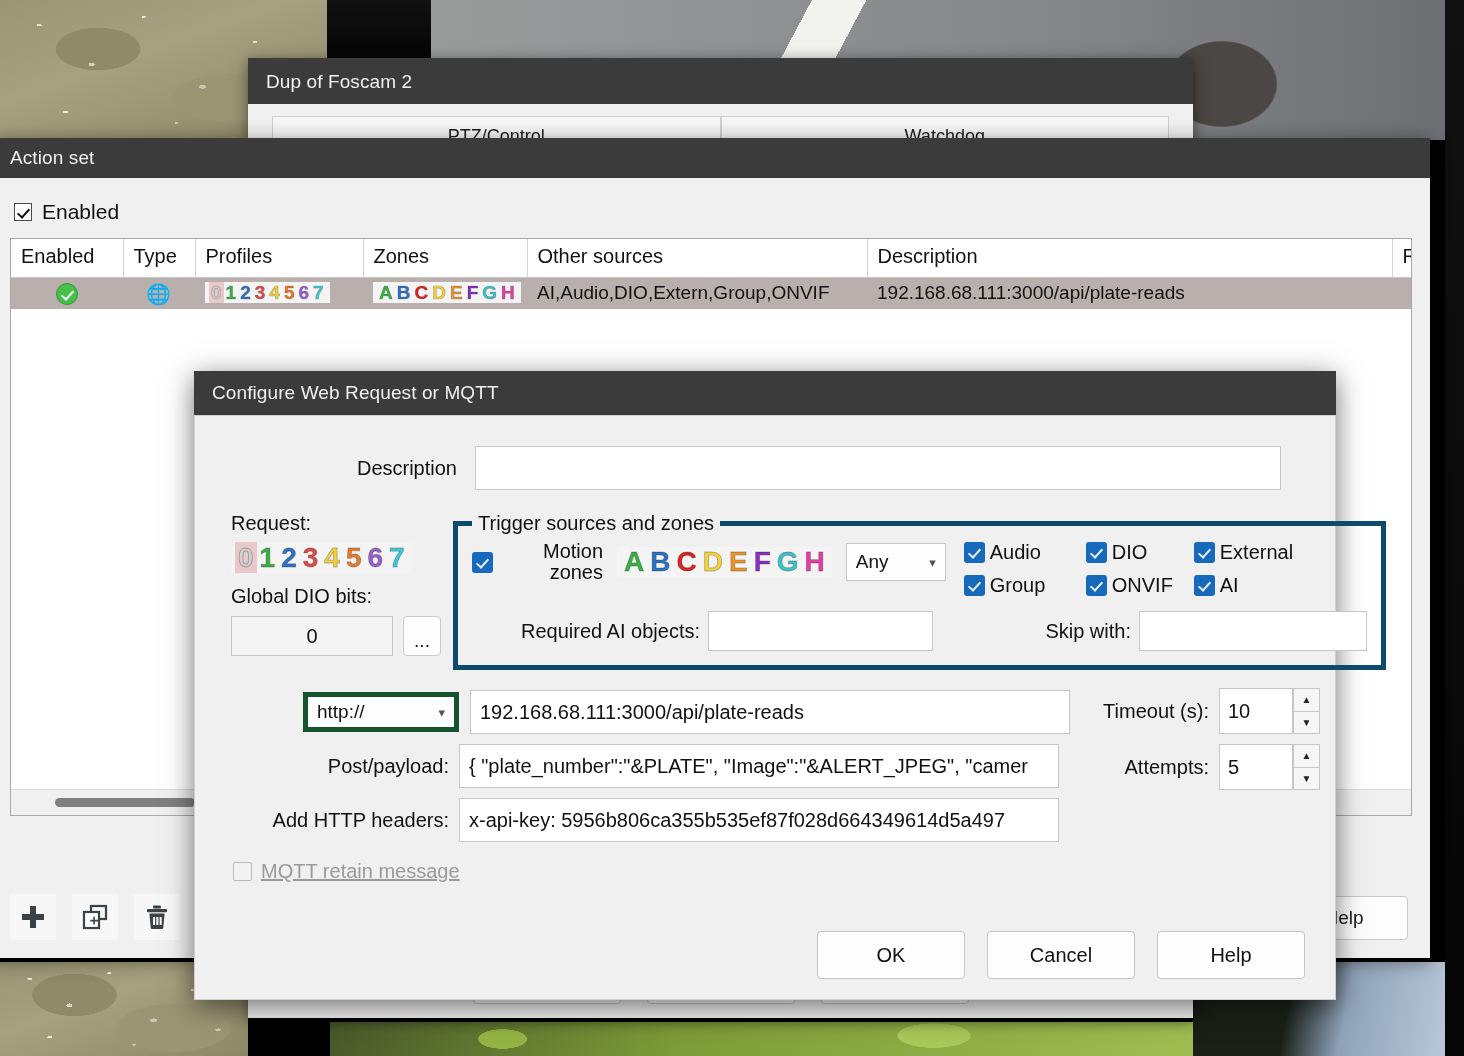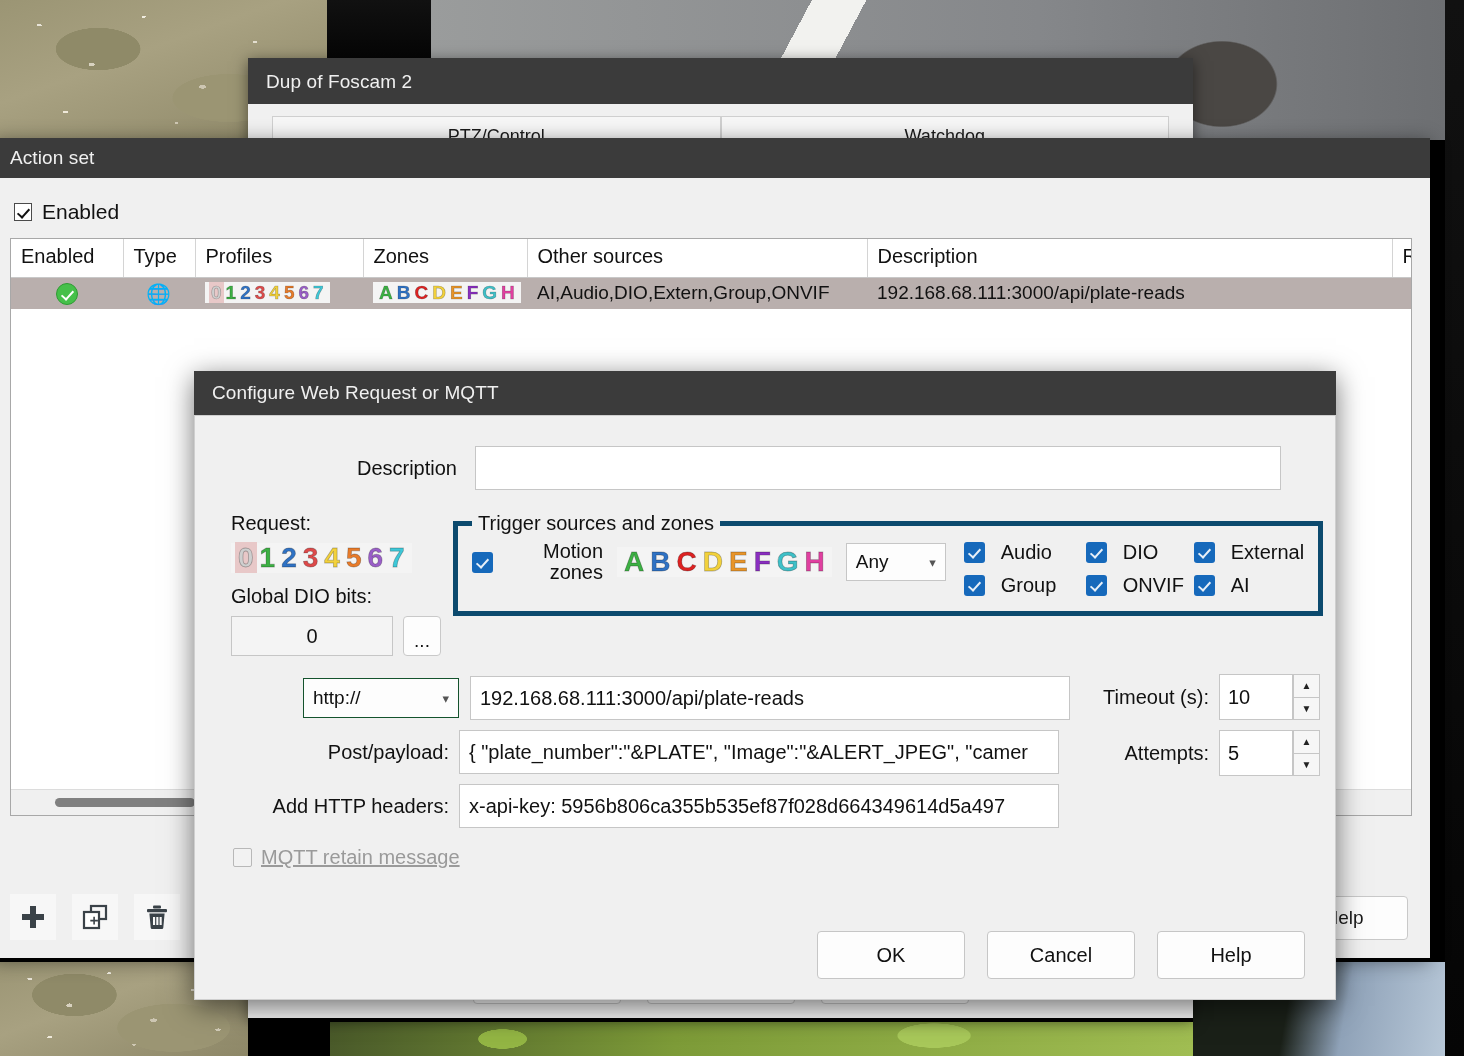--- a/index.html
+++ b/index.html
@@ -330,7 +330,7 @@
     row-gap: 10px; column-gap: 4px;
     margin-left: 18px;
   }
-  .src-item { display: flex; align-items: center; gap: 16px; font-size: 20px; color: #111; }
+  .src-item { display: flex; align-items: center; gap: 5px; font-size: 20px; color: #111; }
 
   .trig-bottom { display: flex; align-items: center; gap: 8px; margin-top: 14px; }
   .trig-bottom .lbl { font-size: 20px; color: #111; }

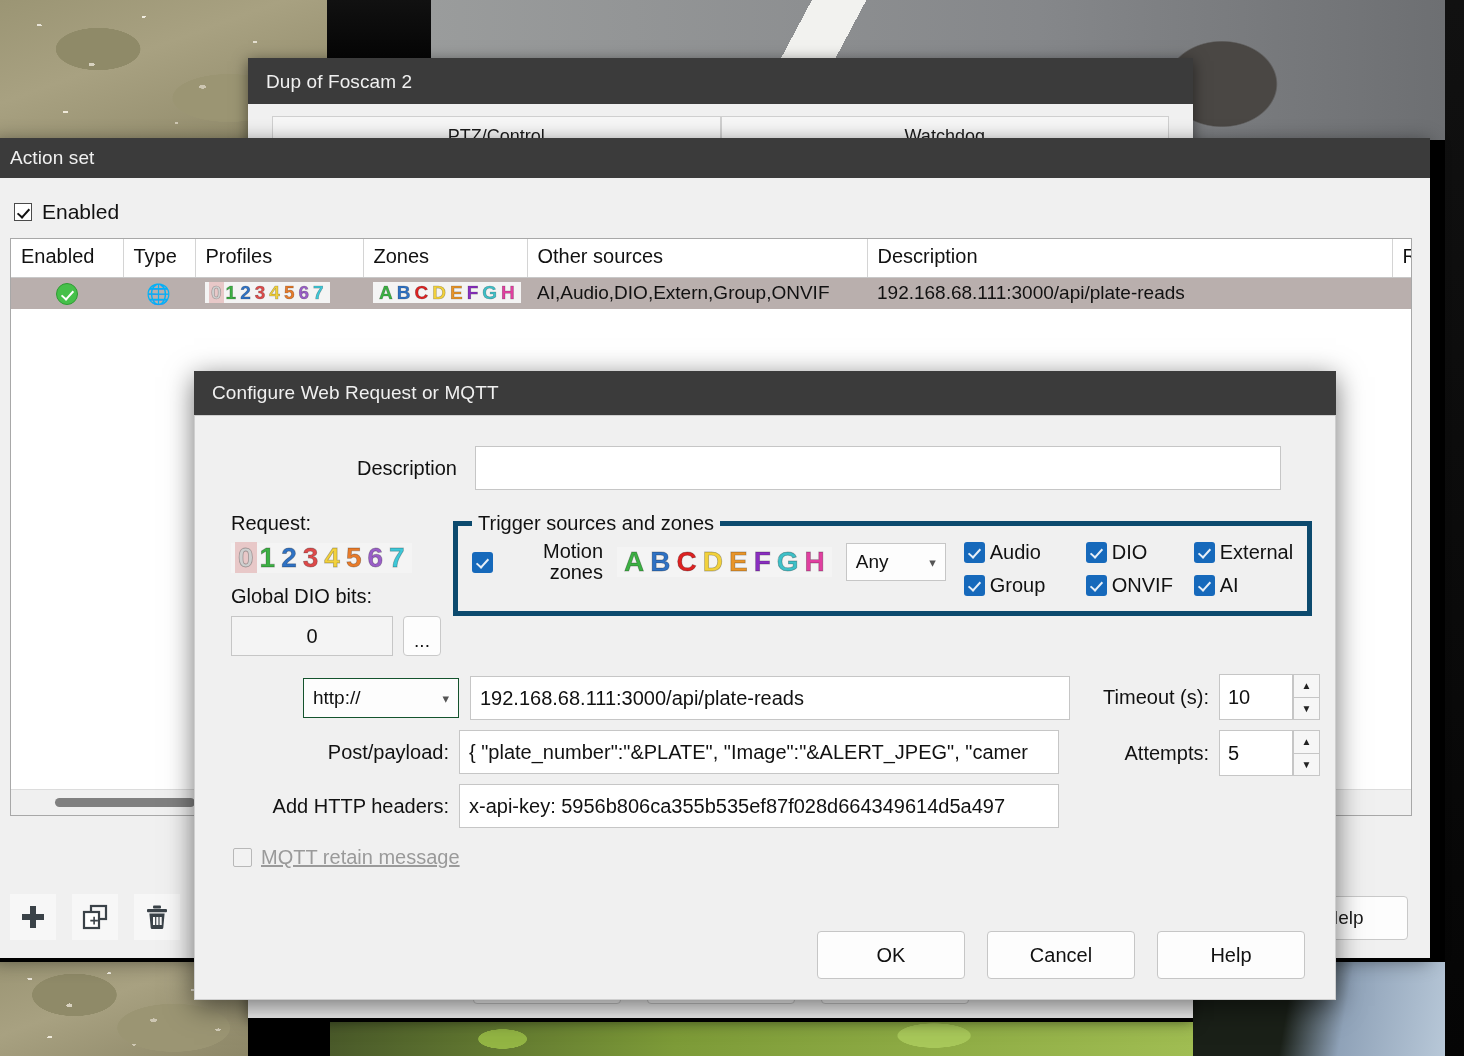--- a/index.html
+++ b/index.html
@@ -555,6 +555,12 @@
             </div>
           </div>
 
+          <div class="trig-bottom">
+            <span class="lbl" style="width:228px; text-align:right;">Required AI objects:</span>
+            <input class="txt" style="width: 225px;" type="text" value="">
+            <span class="lbl" style="width:190px; text-align:right;">Skip with:</span>
+            <input class="txt" style="width: 228px;" type="text" value="">
+          </div>
         </fieldset>
       </div>
 

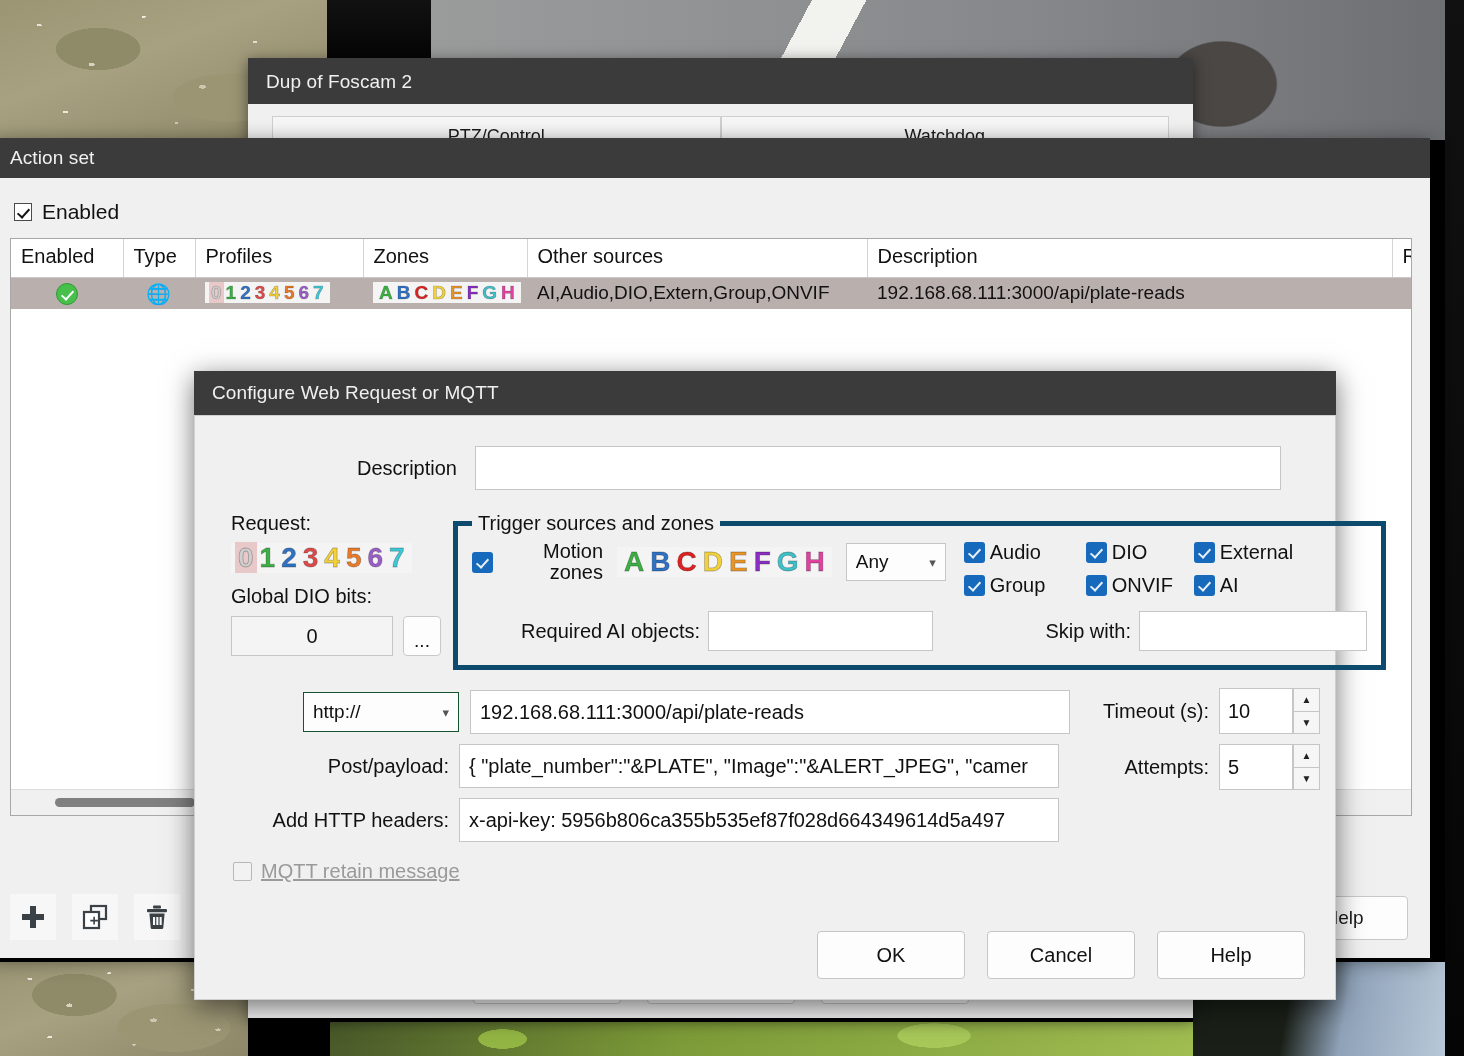--- a/index.html
+++ b/index.html
@@ -338,7 +338,7 @@
   .urlrow { display: flex; align-items: center; margin-top: 20px; gap: 0; }
   .proto-sel {
     width: 156px; height: 40px; margin-left: 78px;
-    border: 1px solid #14532d; background: #fdfdfd;
+    border: 5px solid #14532d; background: #fdfdfd;
     display: flex; align-items: center; justify-content: space-between;
     padding: 0 9px; font-size: 19px; color: #111;
   }

